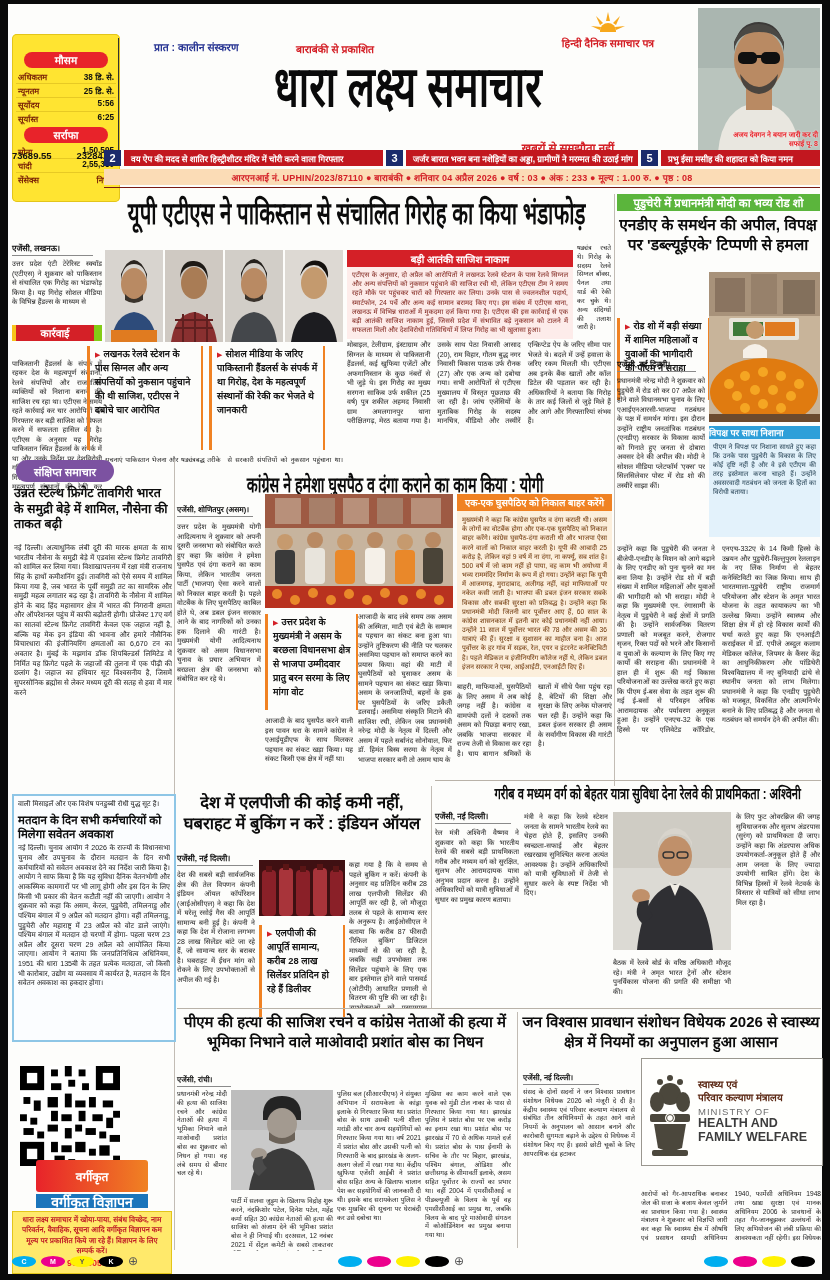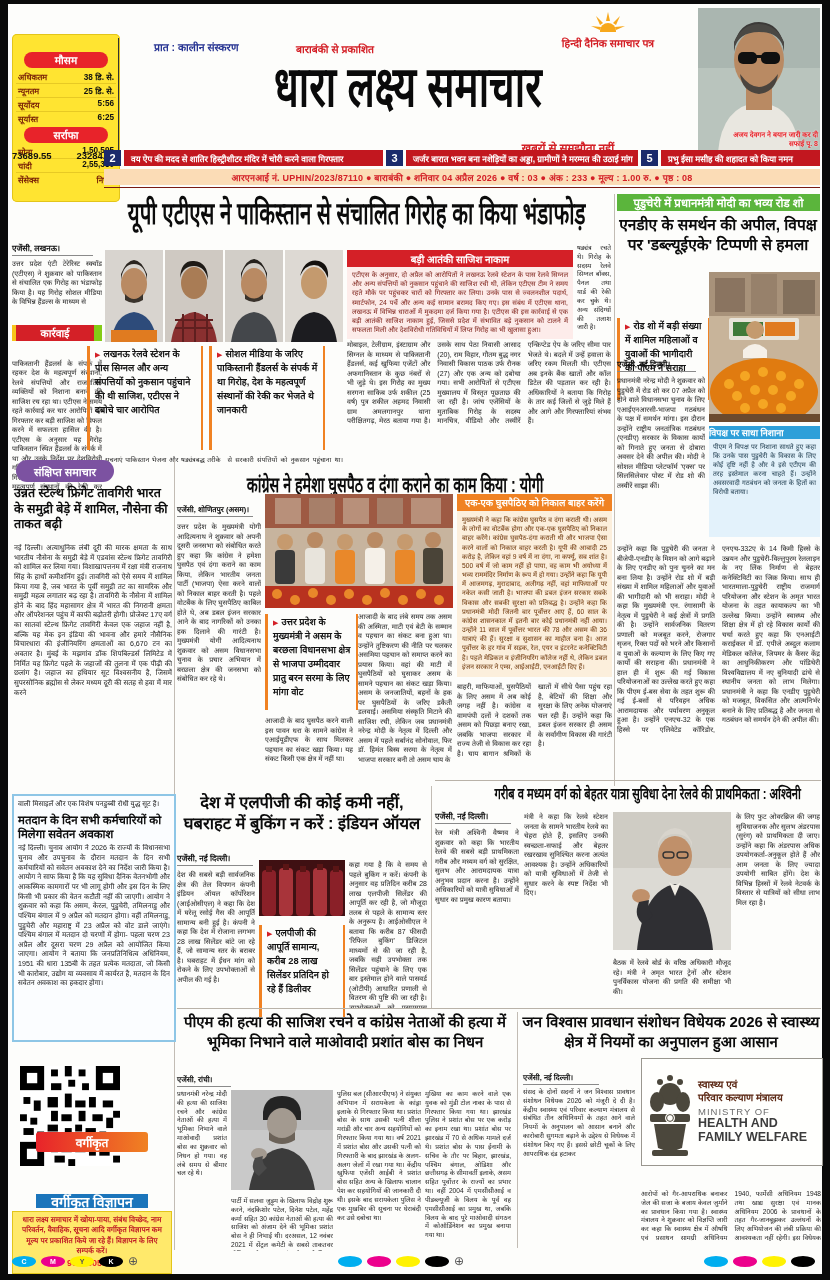--- a/index.html
+++ b/index.html
@@ -309,7 +309,7 @@
       </g>
     </svg>
   </div>
-  <div class="abs cb1" style="left:28px;top:1128px;width:112px;height:20px;text-align:right;">वर्गीकृत</div>
+  <div class="abs cb1" style="left:28px;top:1156px;width:112px;height:32px;text-align:right;">वर्गीकृत</div>
   <div class="abs cb2" style="left:28px;top:1190px;width:112px;height:14px;">वर्गीकृत विज्ञापन</div>
   <div class="abs adbox" style="left:4px;top:1207px;width:146px;">
     <div>धारा लक्ष्य समाचार में खोया-पाया, संबंध विच्छेद, नाम परिवर्तन, वैवाहिक, सूचना आदि वर्गीकृत विज्ञापन कम मूल्य पर प्रकाशित किये जा रहे हैं। विज्ञापन के लिए सम्पर्क करें।</div>

